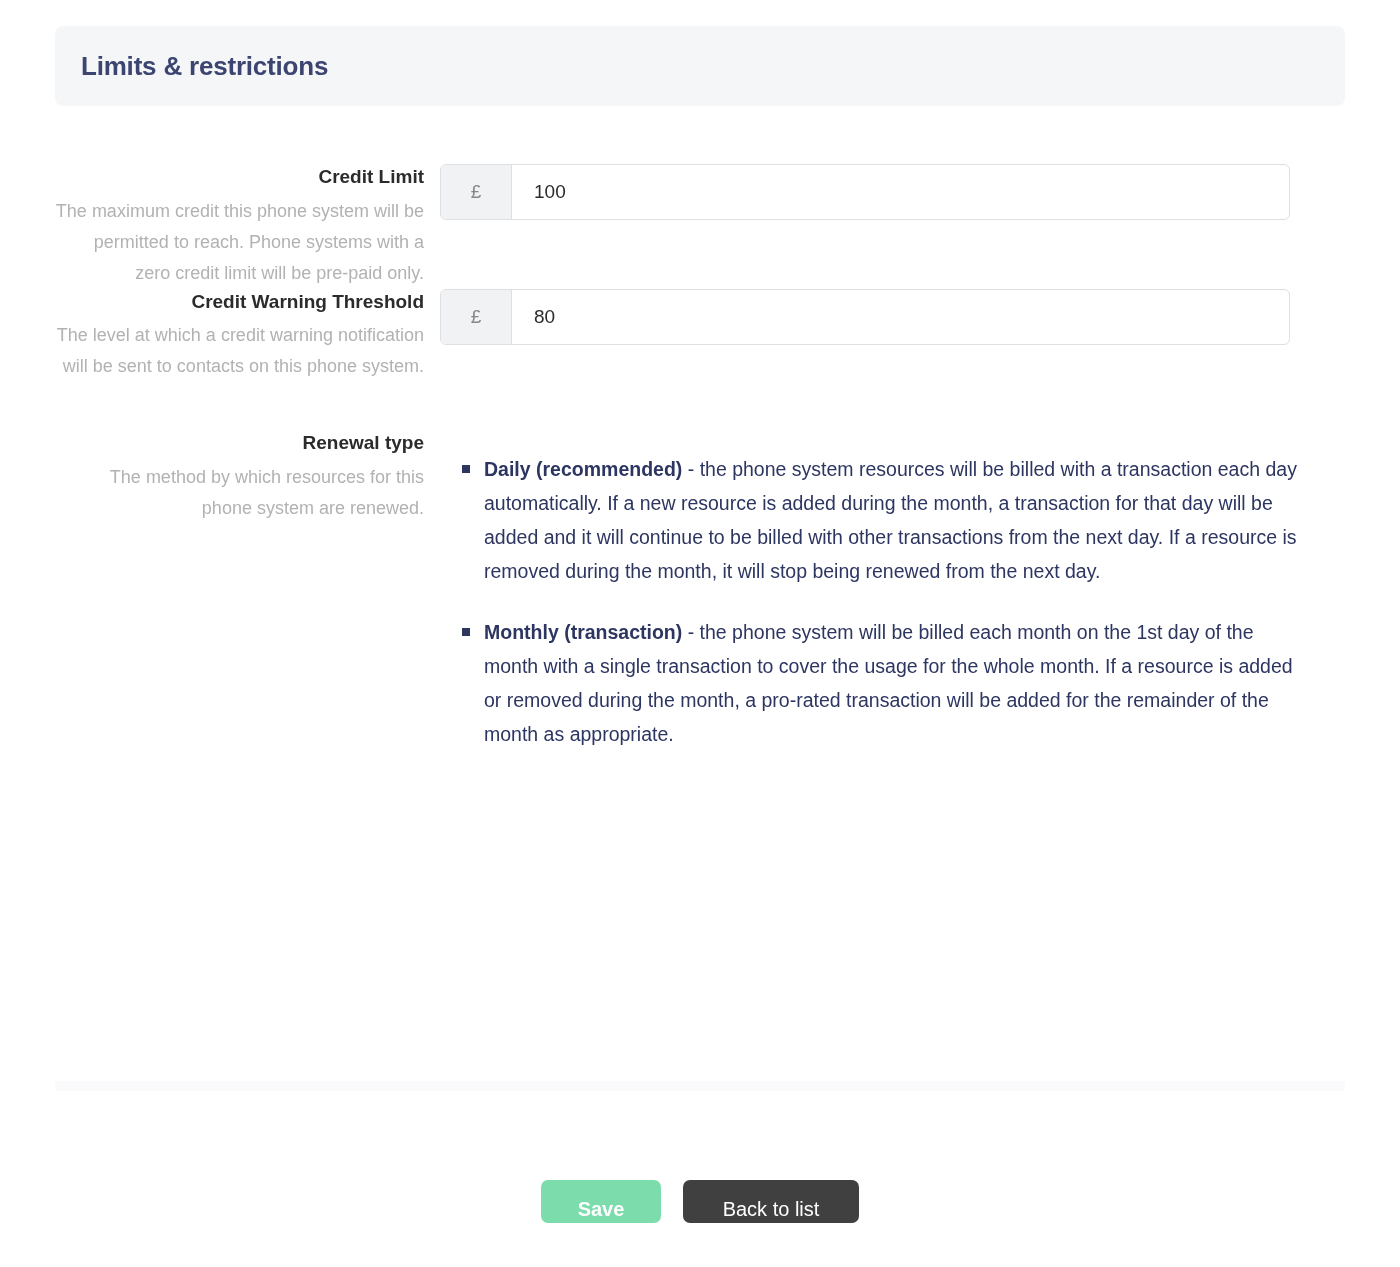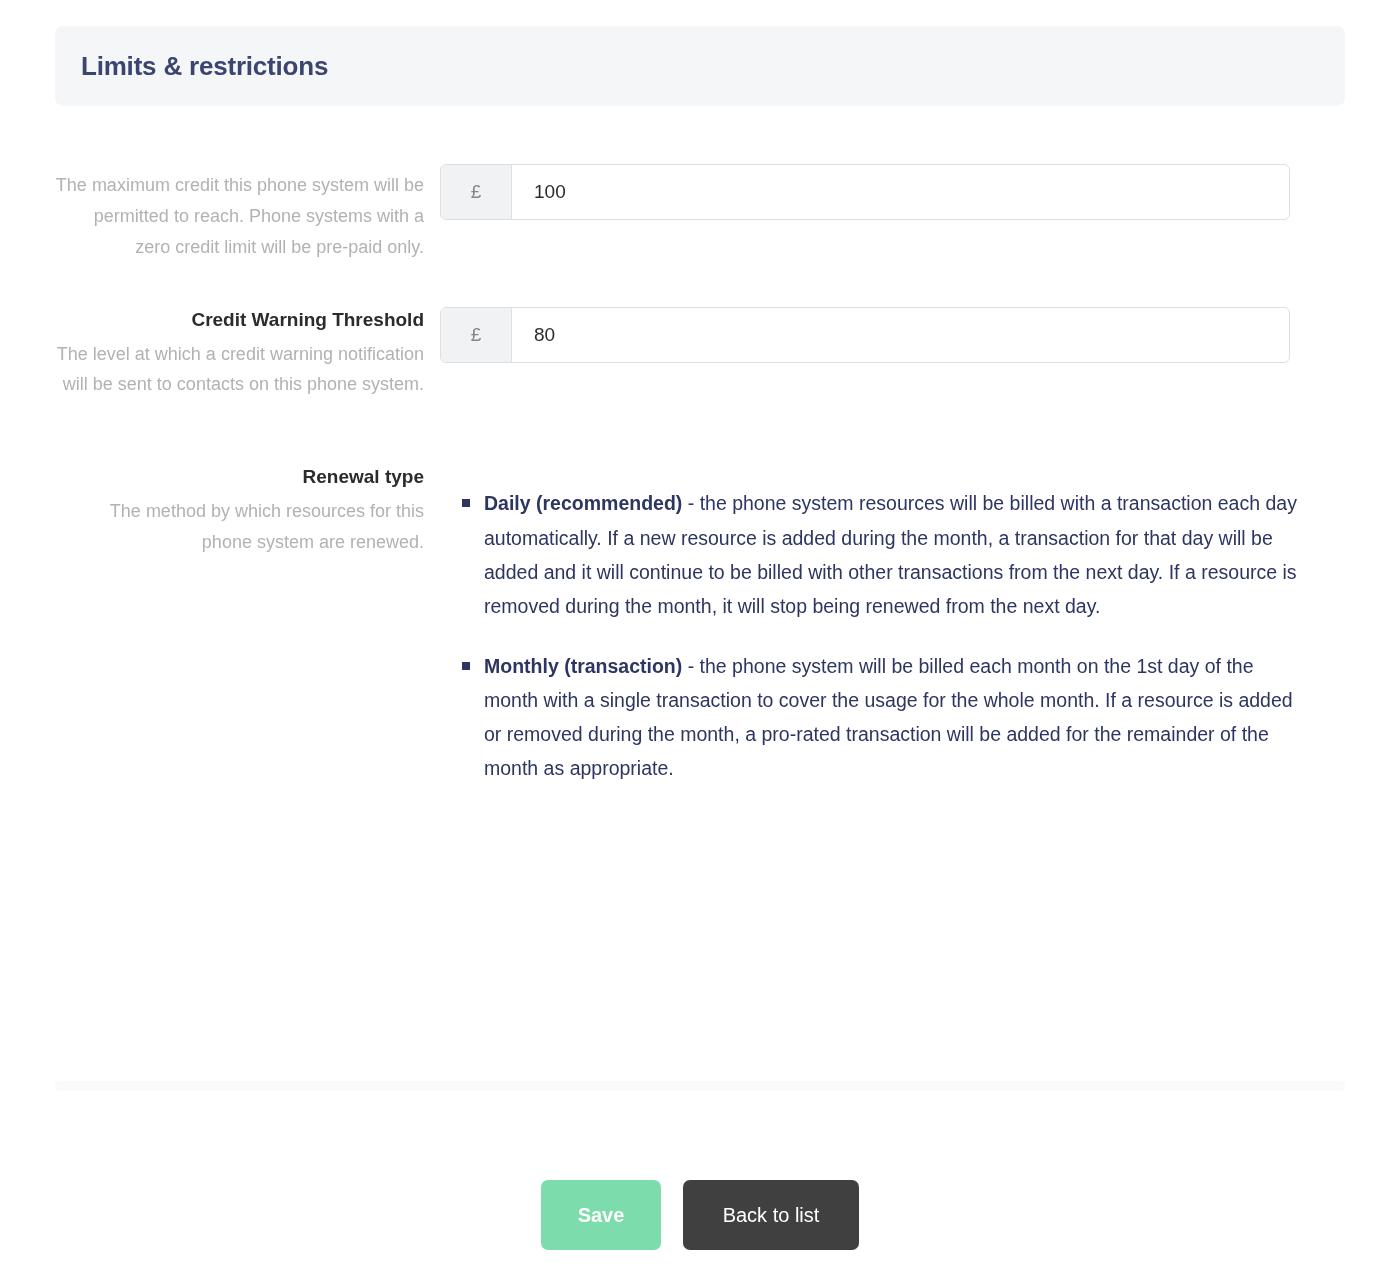--- a/index.html
+++ b/index.html
@@ -240,6 +240,7 @@
 
     <div class="form-row row-credit-limit">
       <div class="label-col">
+        <div class="field-label">Credit Limit</div>
         <div class="field-help">The maximum credit this phone system will be permitted to reach. Phone systems with a zero credit limit will be pre-paid only.</div>
       </div>
       <div class="control-col">

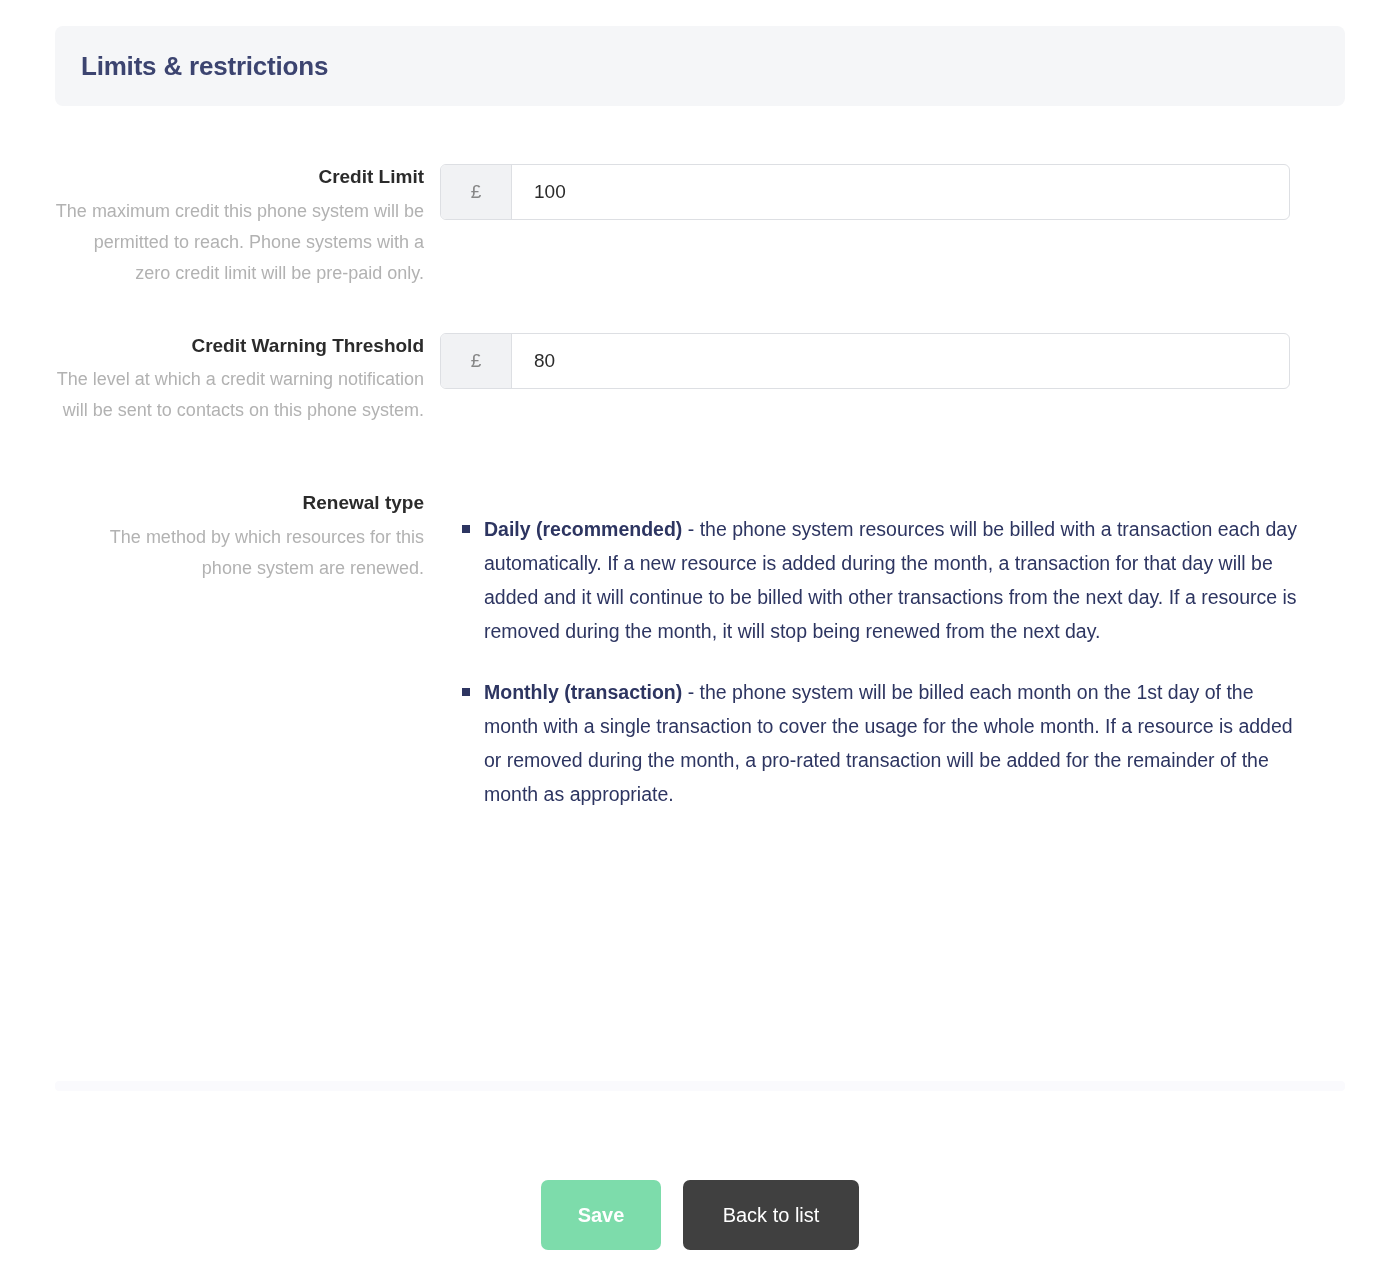--- a/index.html
+++ b/index.html
@@ -180,7 +180,7 @@
 
   
   .row-credit-limit { margin-top: 58px; }
-  .row-warning-threshold { margin-top: 44px; }
+  .row-warning-threshold { }
   .row-renewal-type { margin-top: 64px; justify-content: space-between; }
 
   

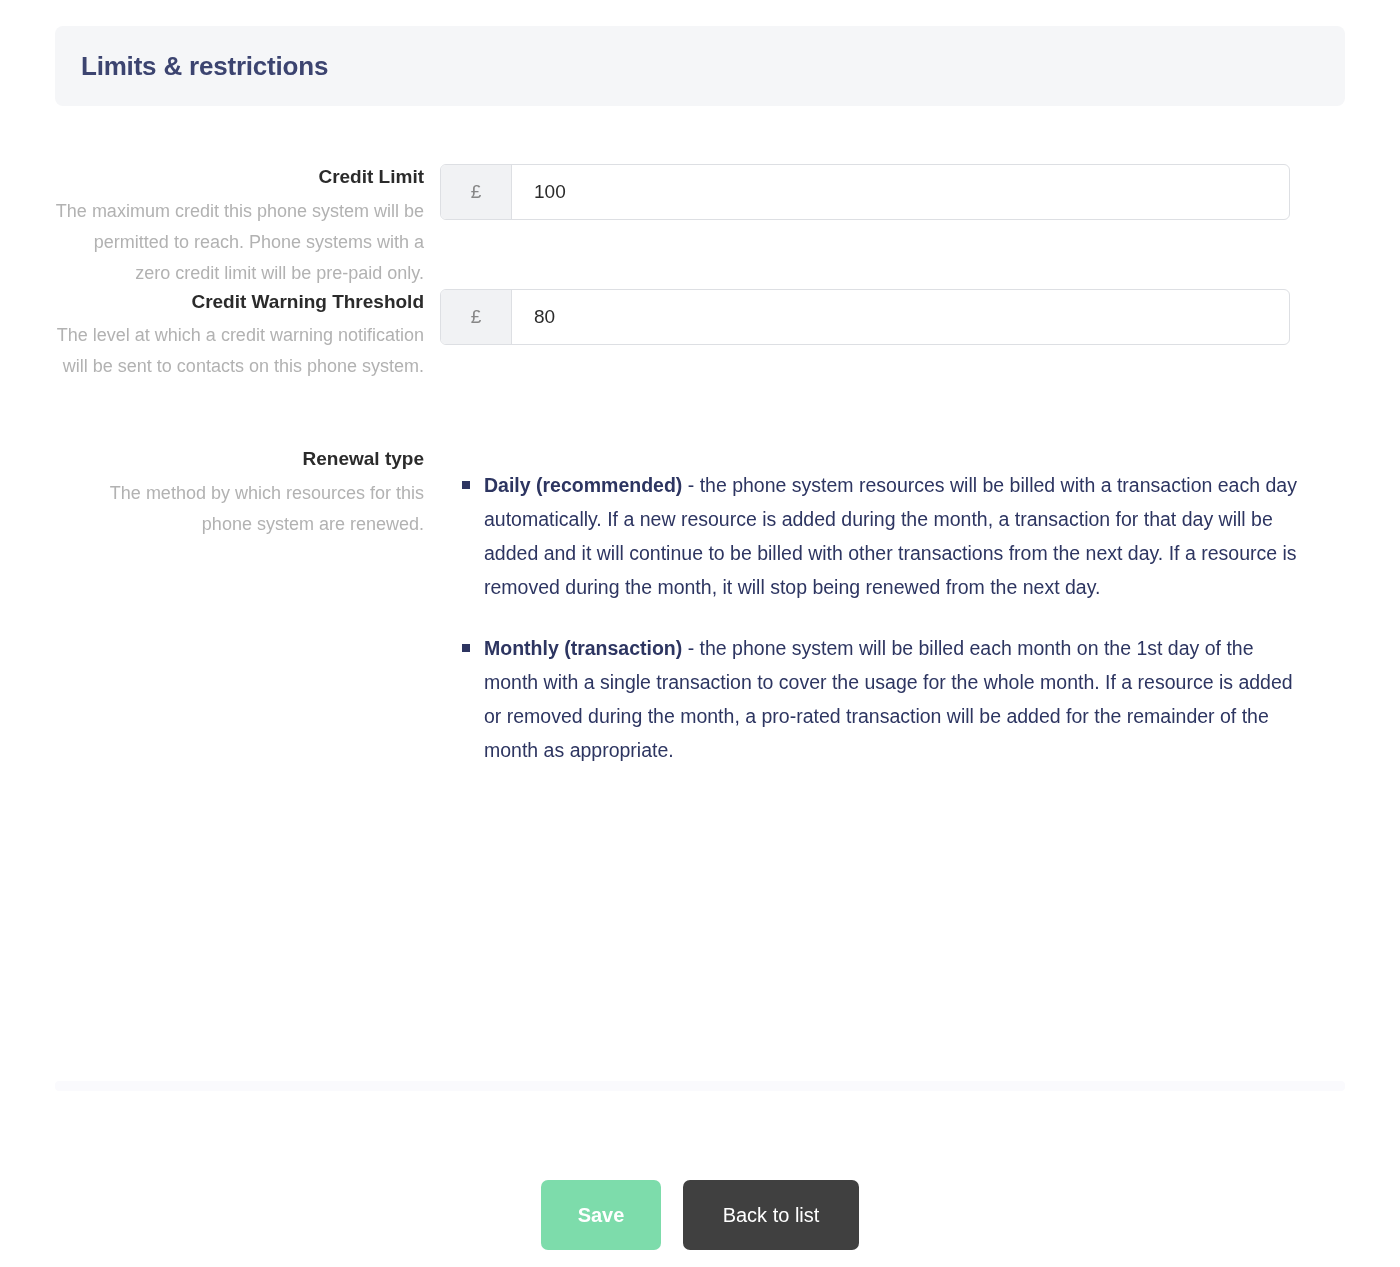--- a/index.html
+++ b/index.html
@@ -181,7 +181,7 @@
   
   .row-credit-limit { margin-top: 58px; }
   .row-warning-threshold { }
-  .row-renewal-type { margin-top: 64px; justify-content: space-between; }
+  .row-renewal-type { margin-top: 48px; justify-content: space-between; }
 
   
   .divider {

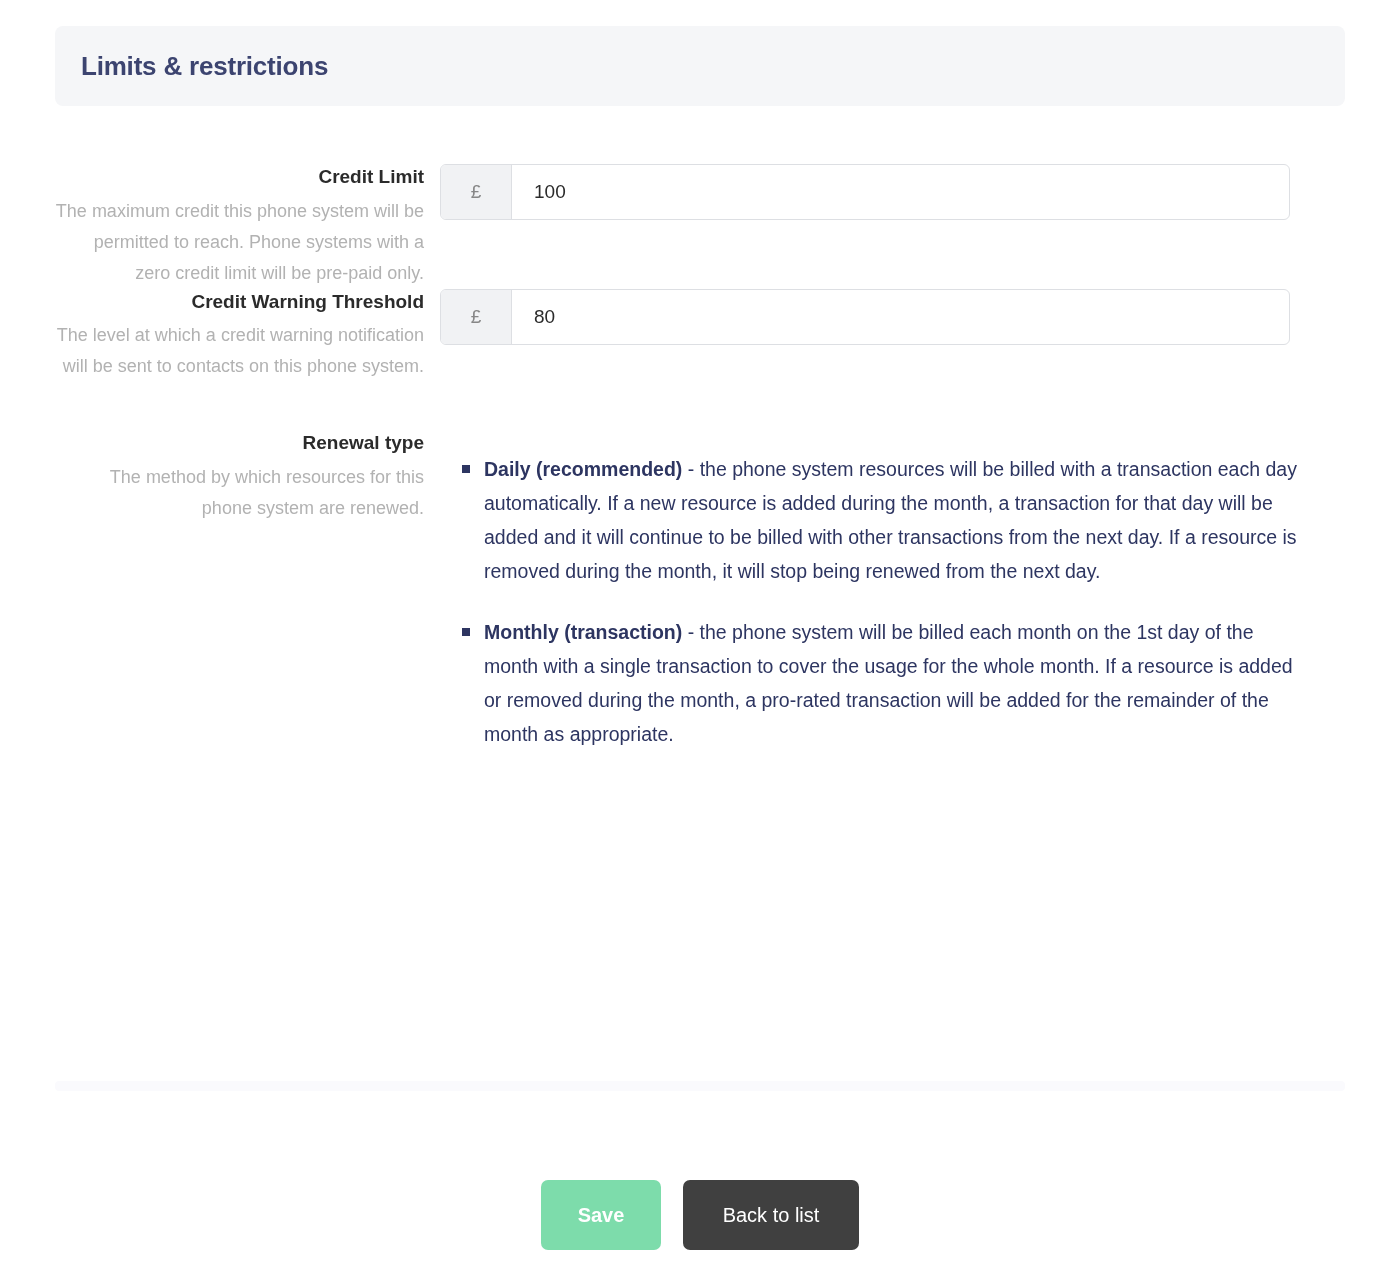--- a/index.html
+++ b/index.html
@@ -212,7 +212,7 @@
     font-size: 20px;
     font-weight: bold;
     color: #ffffff;
-    height: 70px;
+    height: 43px;
     cursor: pointer;
     padding: 0 30px;
     line-height: 58px;

